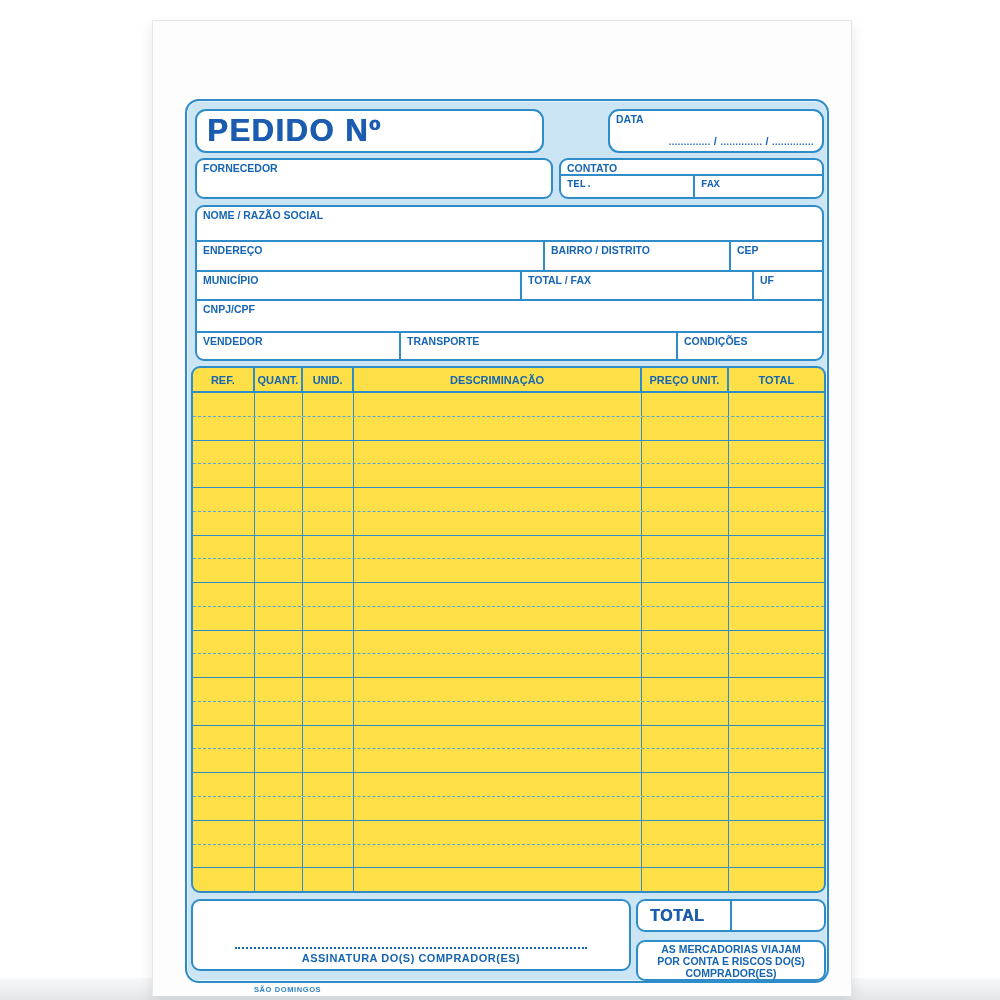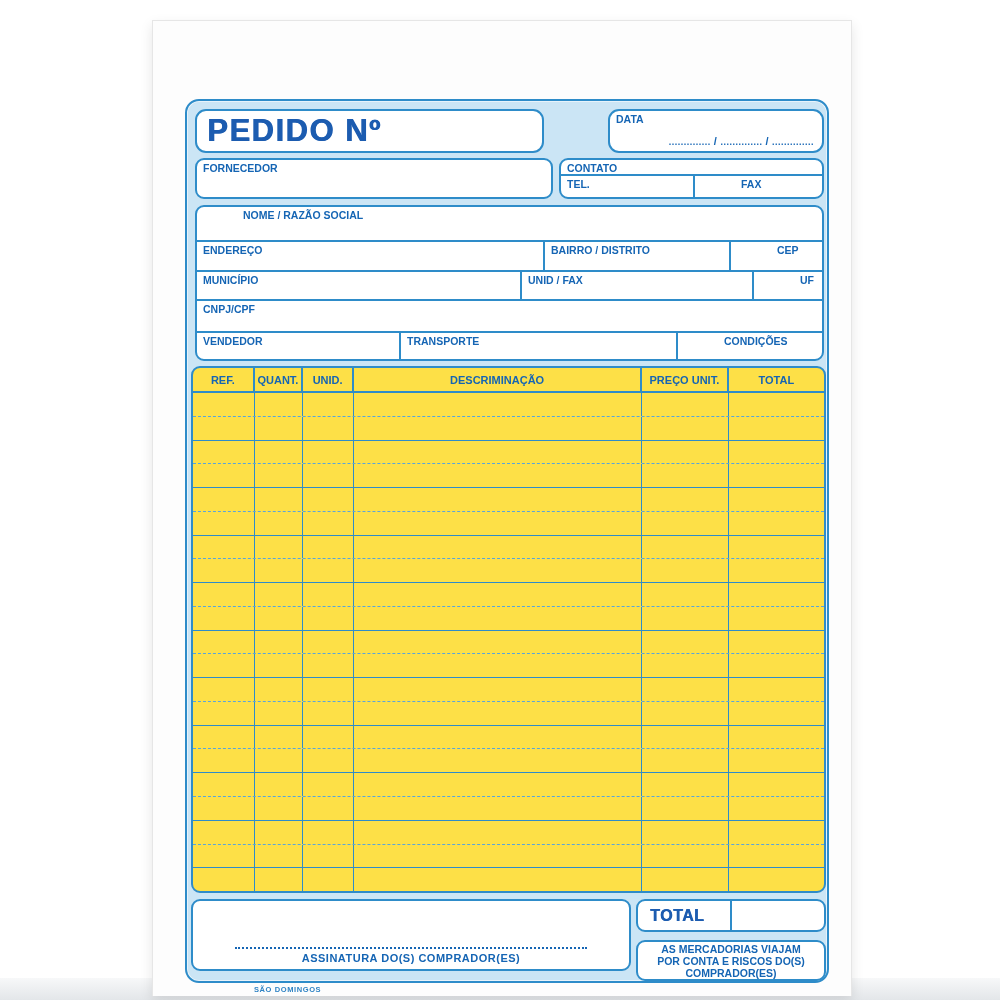--- a/index.html
+++ b/index.html
@@ -144,7 +144,7 @@
       <div class="grid-row" style="flex:0 0 16px;">
         <span class="lbl">CONTATO</span>
       </div>
-      <div class="grid-row" style="flex:1;">
+      <div class="grid-row" style="flex:1;font-family:Liberation Mono, monospace;">
         <div class="gcell" style="width:134px;">
           <span class="lbl">TEL.</span>
         </div>

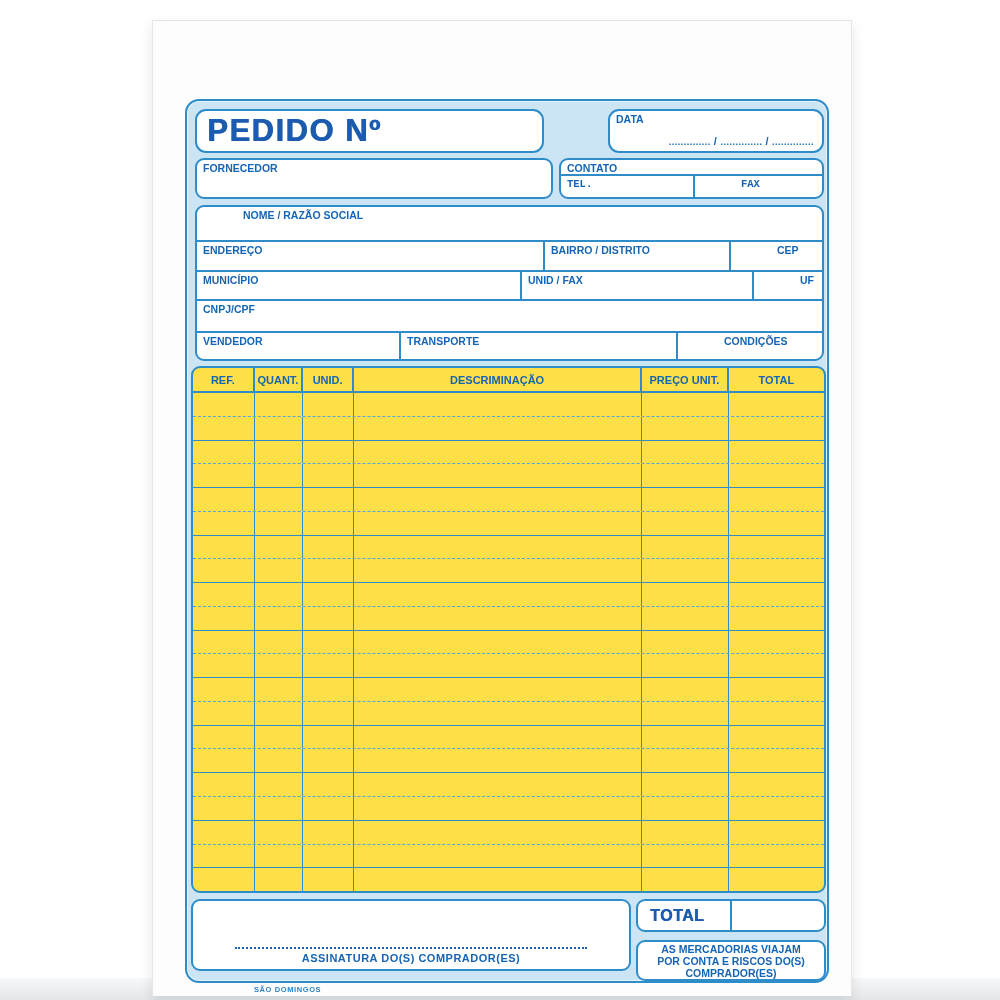--- a/index.html
+++ b/index.html
@@ -45,7 +45,7 @@
     color:var(--ink);font-weight:700;font-size:10.5px;line-height:11px;
     padding:3px 0 0 6px;display:block;white-space:nowrap;
   }
-  .fill{flex:1;padding-left:40px;}
+  .fill{flex:1;}
   
   .title-text{
     color:var(--title);font-weight:700;font-size:31px;line-height:40px;

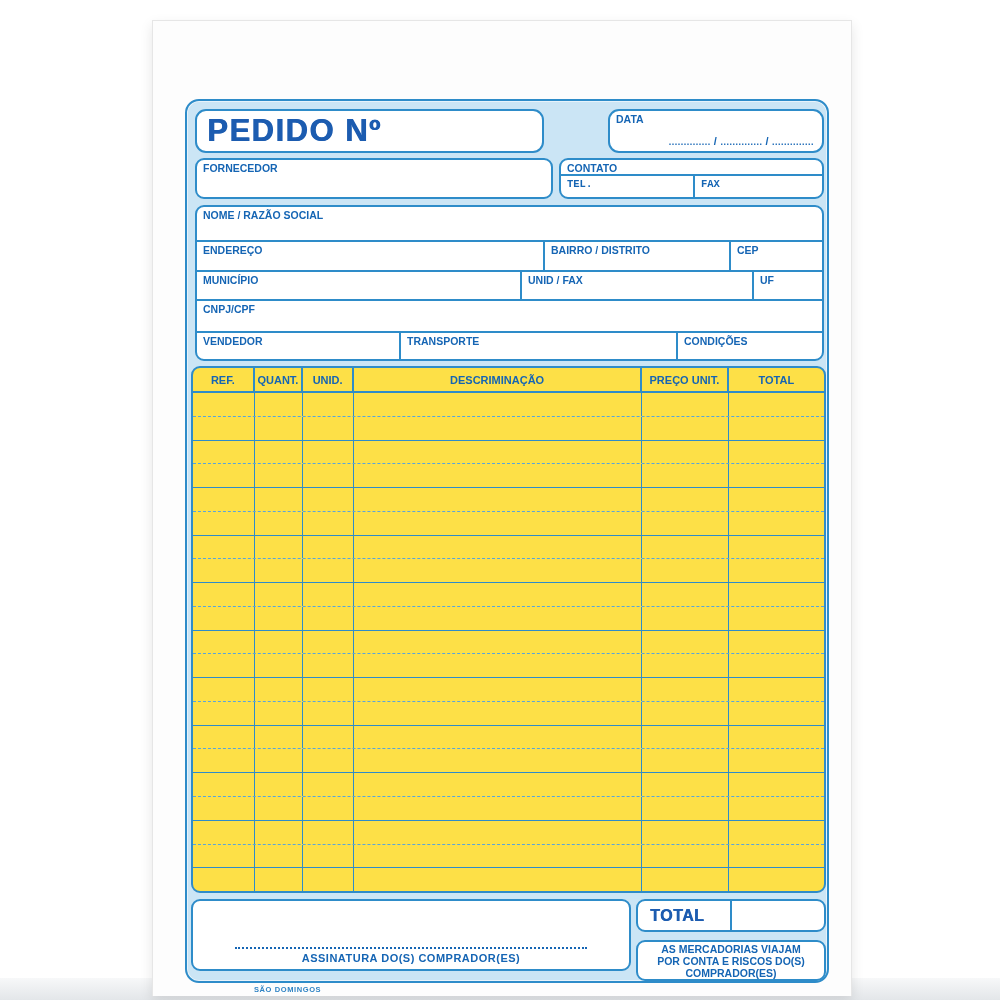--- a/index.html
+++ b/index.html
@@ -176,7 +176,7 @@
           <span class="lbl">MUNICÍPIO</span>
         </div>
         <div class="gcell" style="width:232px;">
-          <span class="lbl">UNID / FAX</span>
+          <span class="lbl">TOTAL / FAX</span>
         </div>
         <div class="gcell fill">
           <span class="lbl">UF</span>

